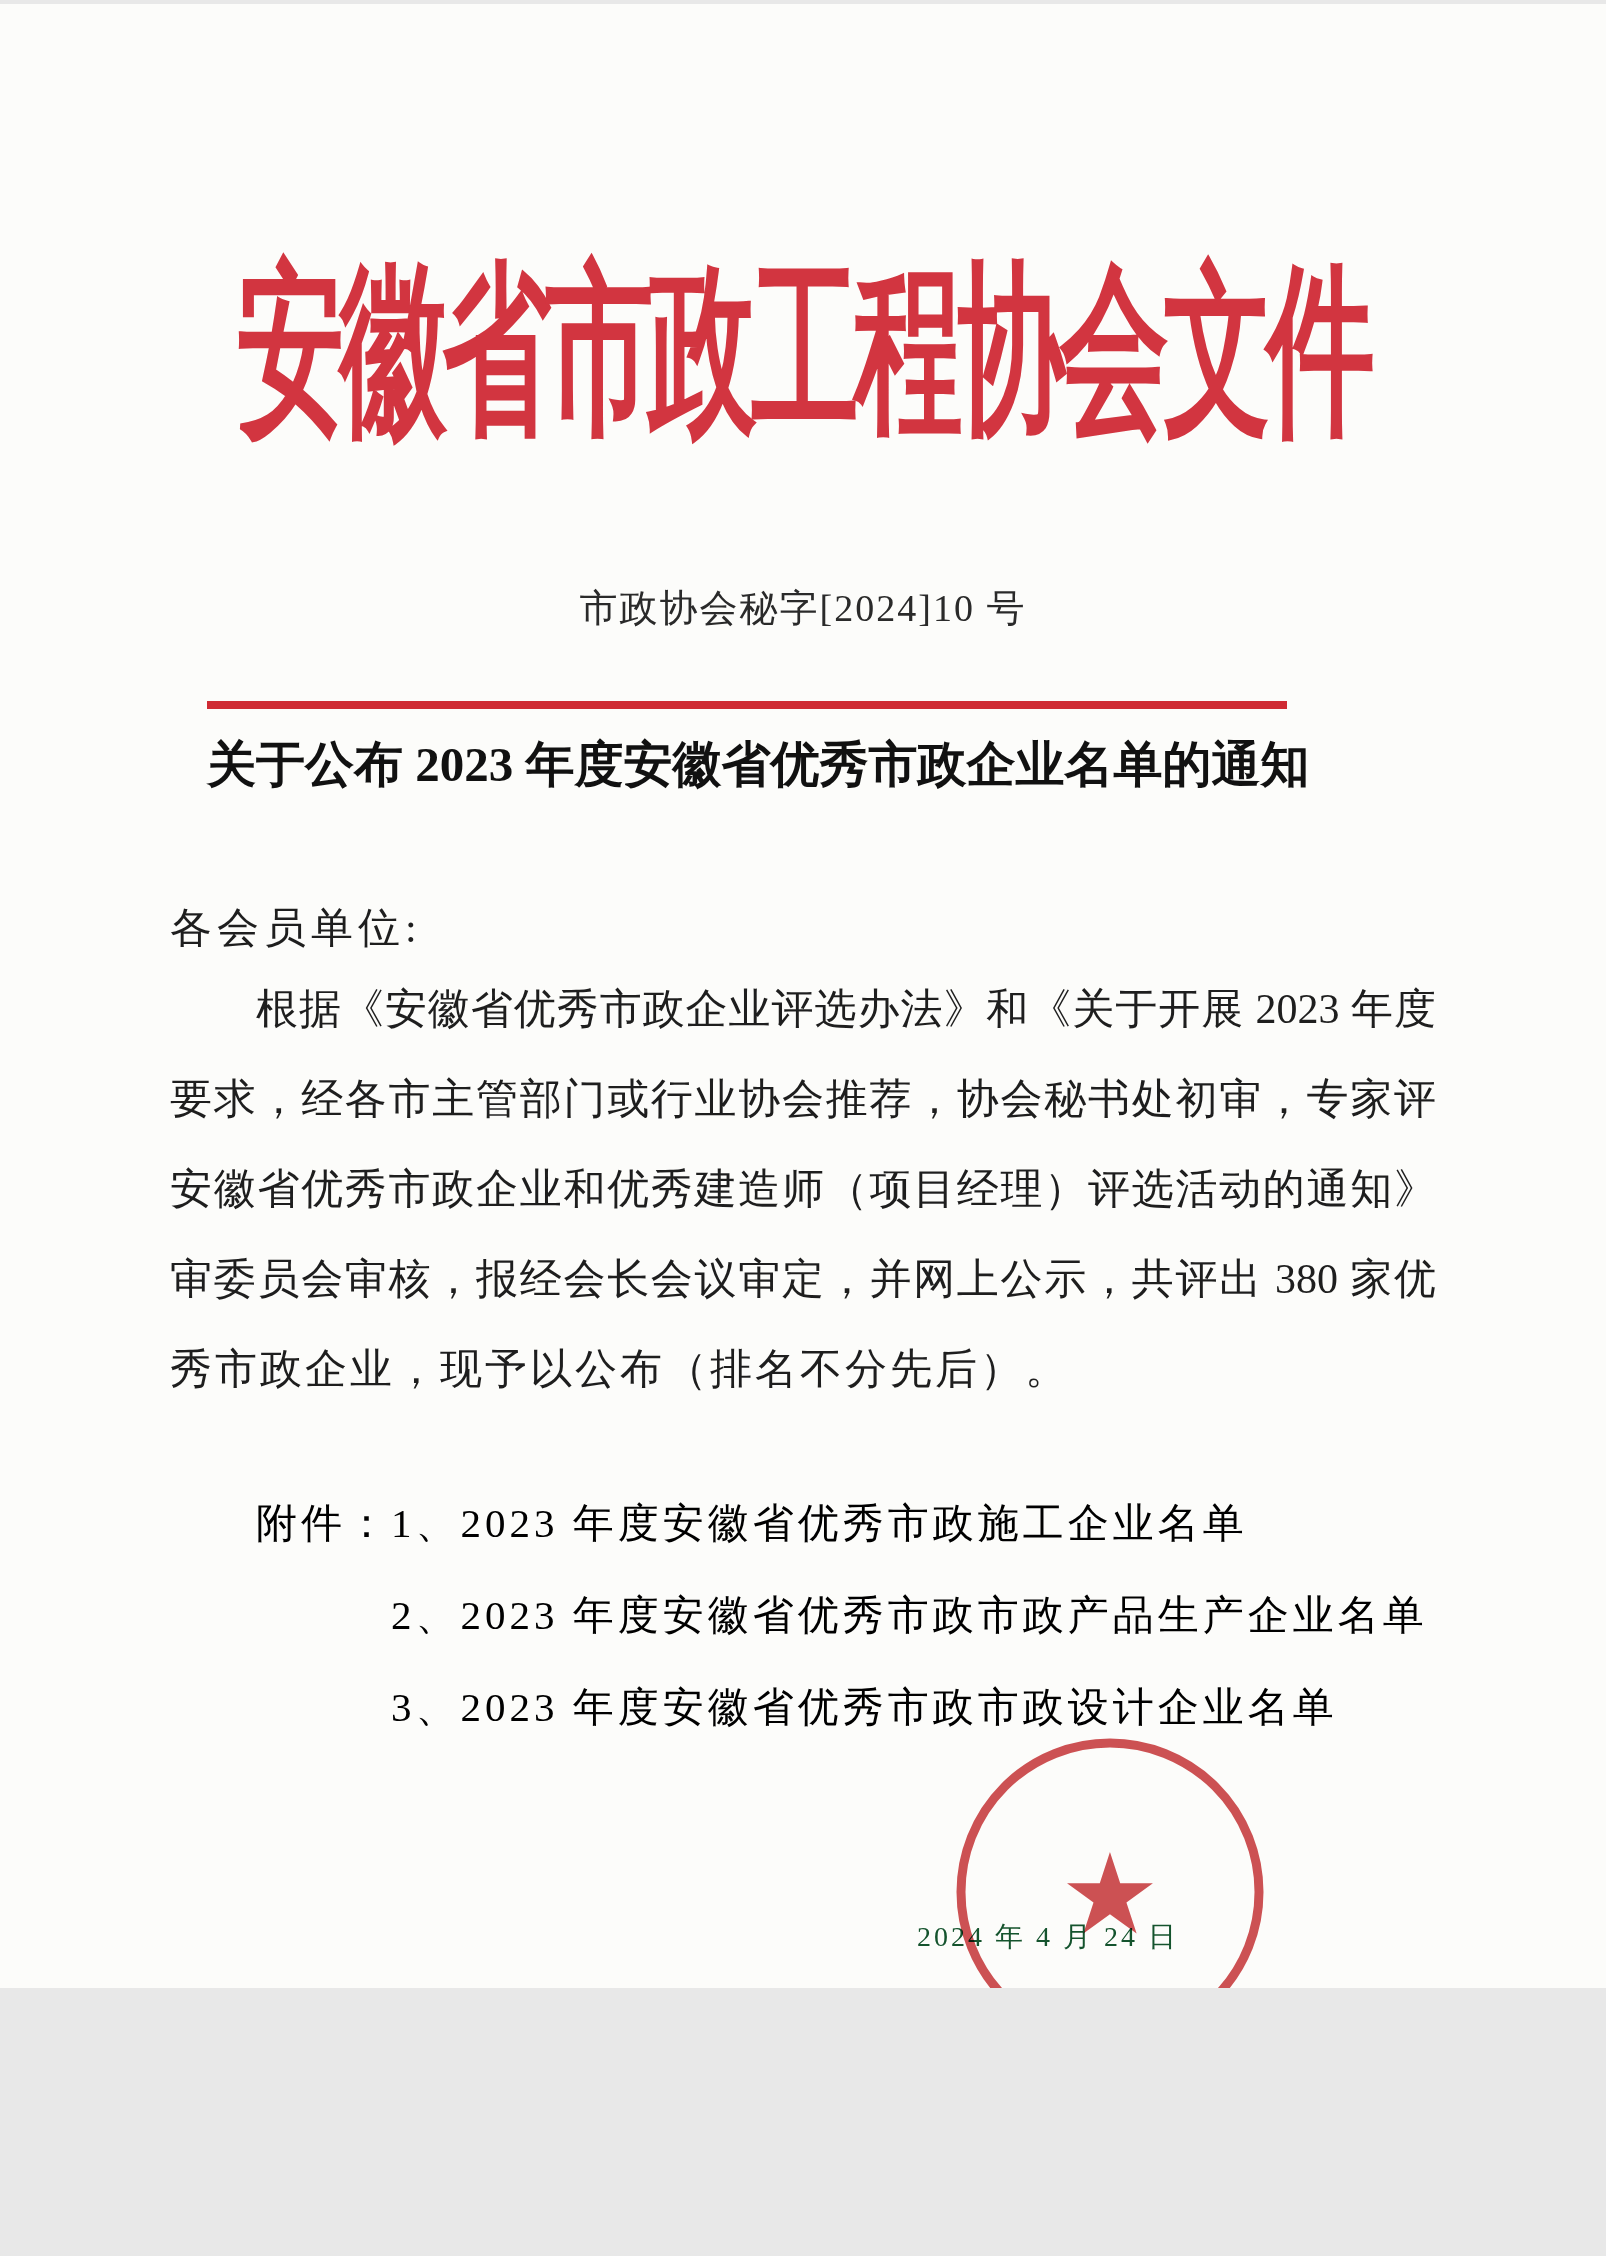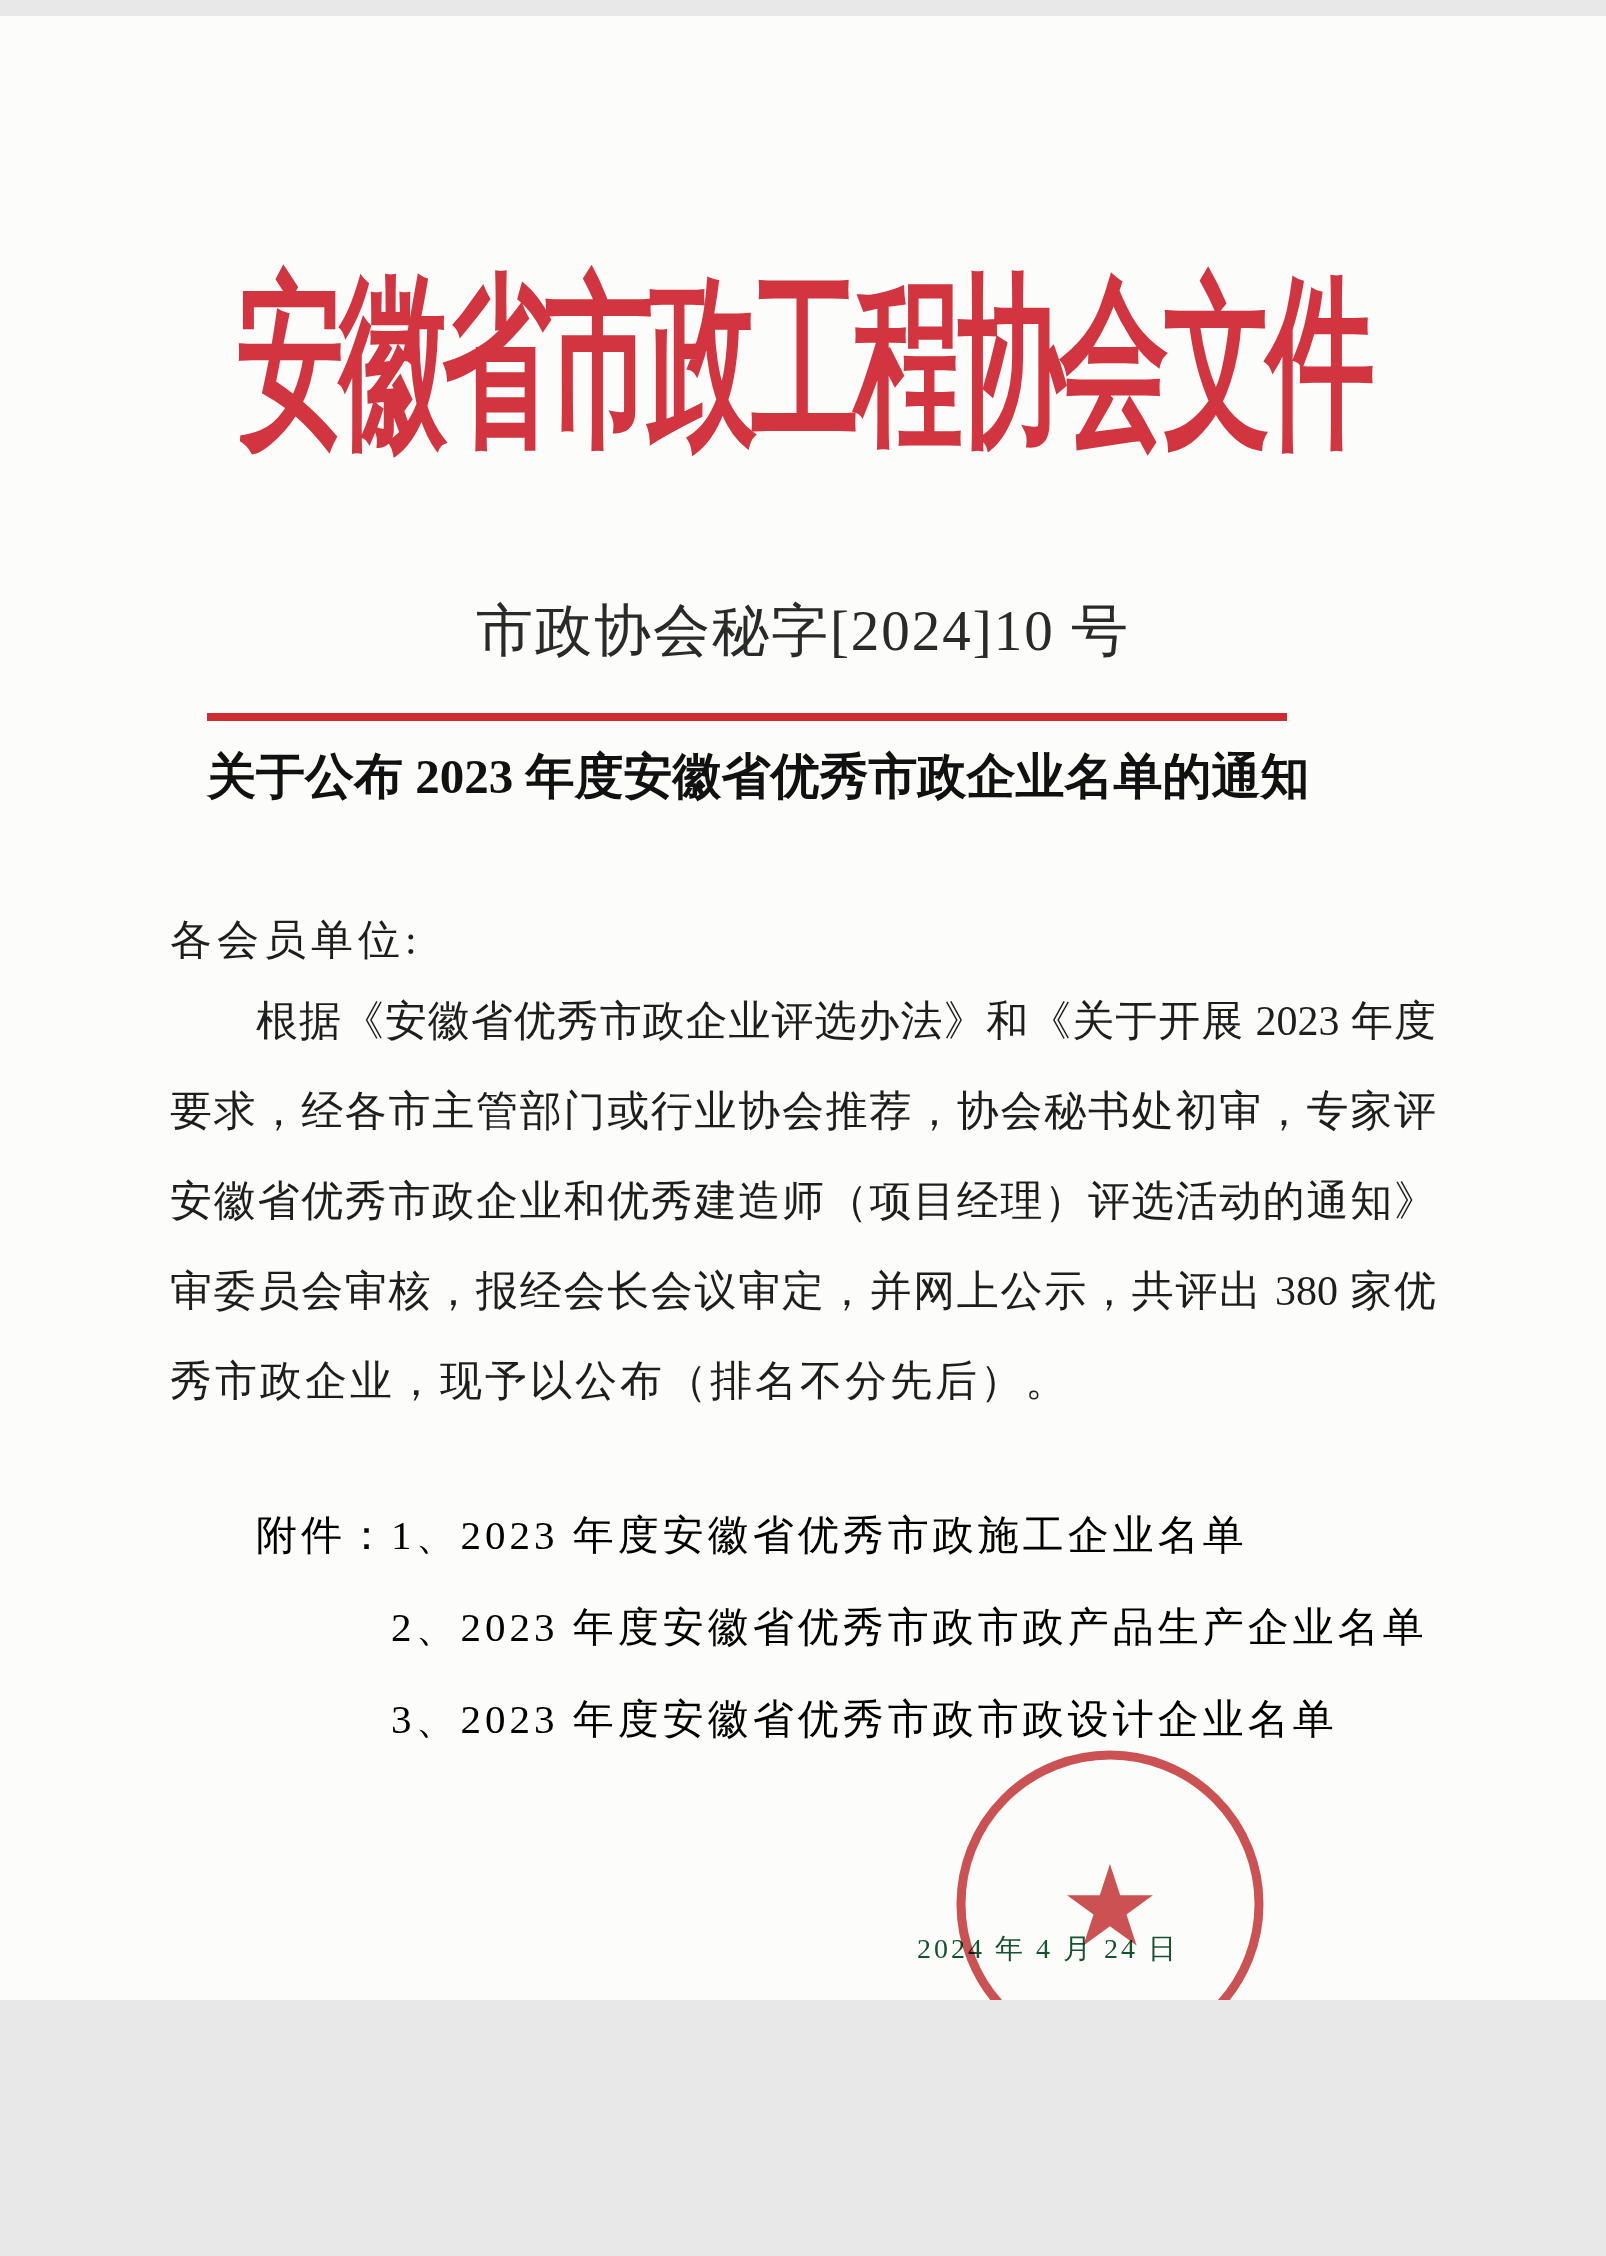--- a/index.html
+++ b/index.html
@@ -8,7 +8,7 @@
     position: relative;
     width: 1606px;
     height: 1984px;
-    margin: 16px auto;
+    margin: 4px auto;
     background: #fcfcfa;
     overflow: hidden;
     font-family: "Liberation Serif", "DejaVu Serif", serif;

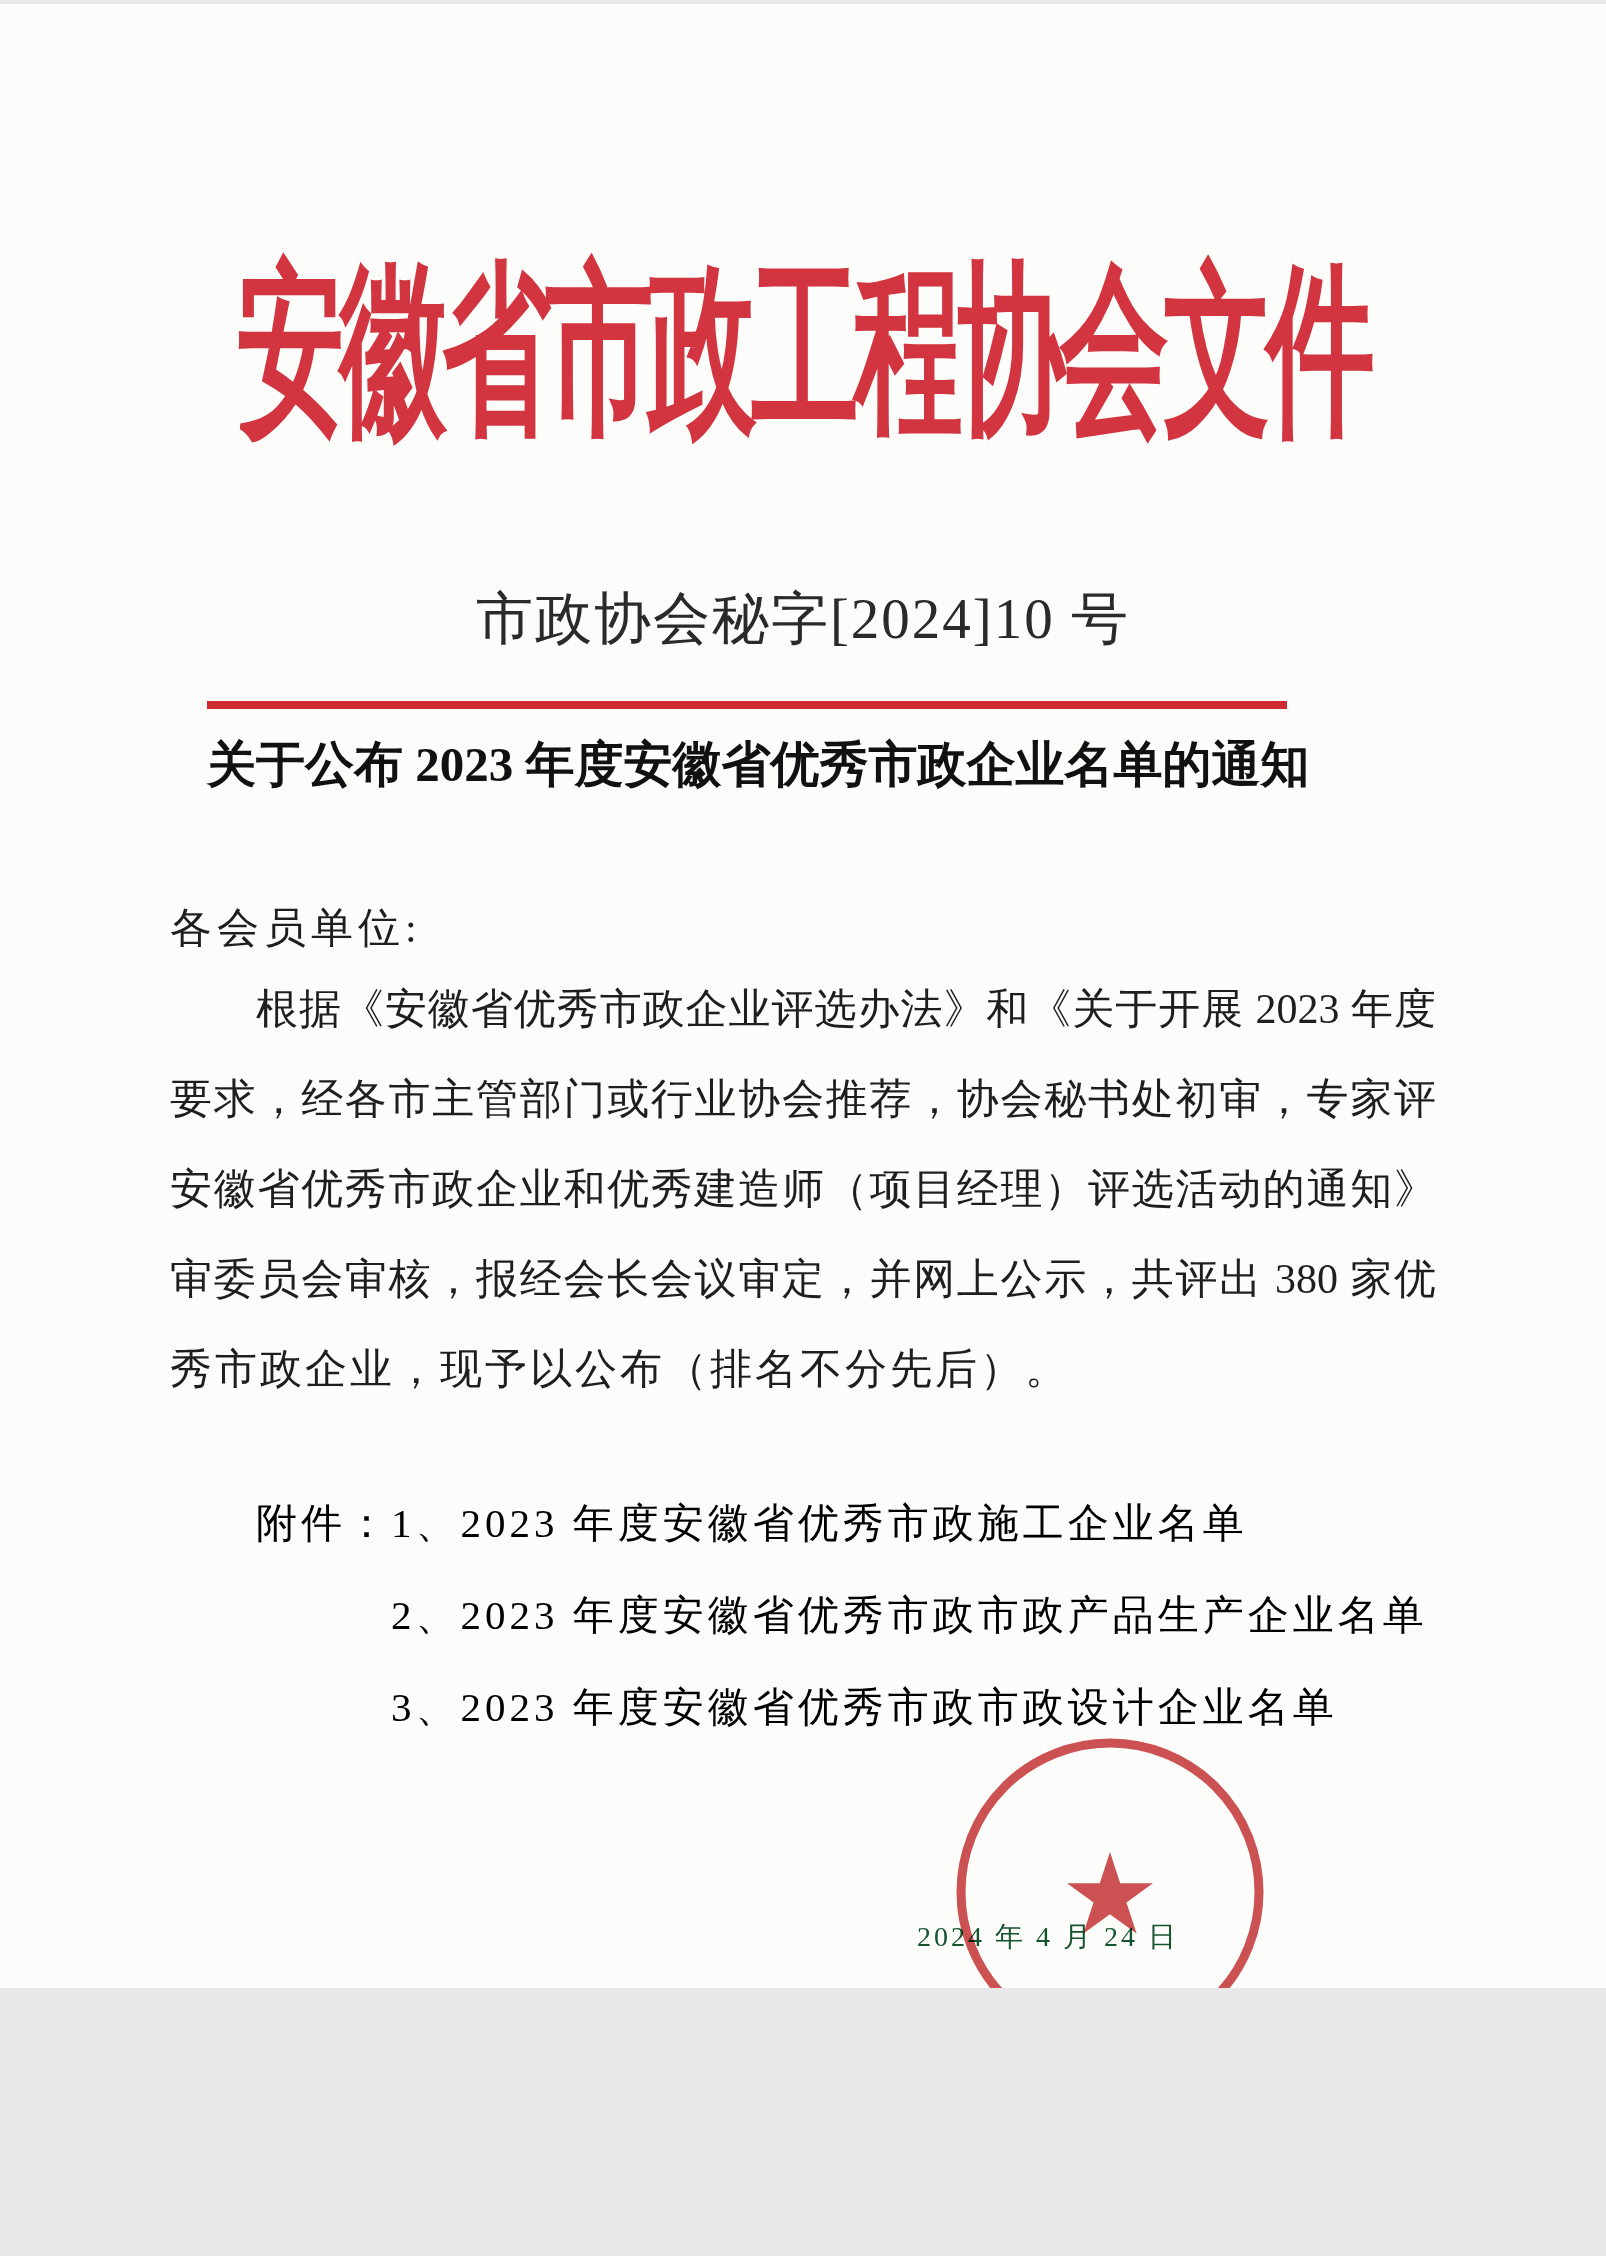--- a/index.html
+++ b/index.html
@@ -35,7 +35,7 @@
     left: 0;
     width: 1606px;
     text-align: center;
-    font-size: 57px;
+    font-size: 38px;
     letter-spacing: 2px;
     color: #2a2a2a;
     line-height: 1.1;

